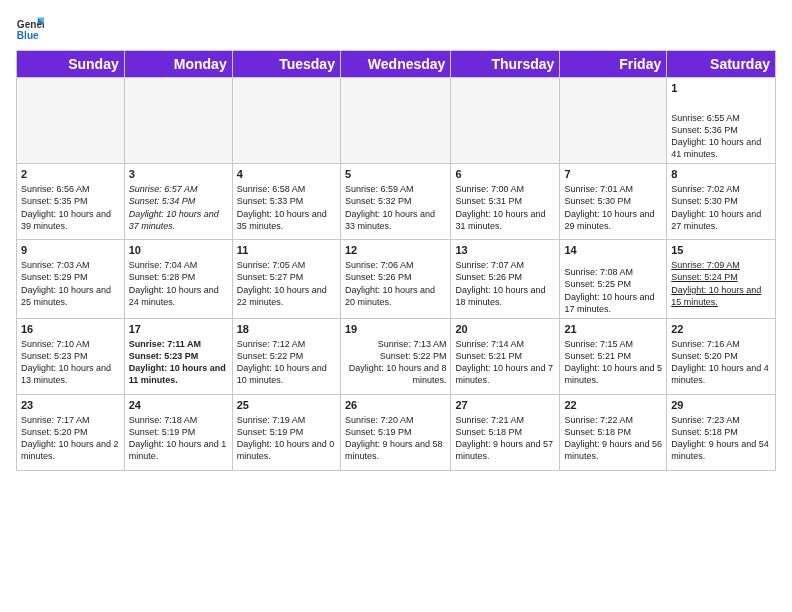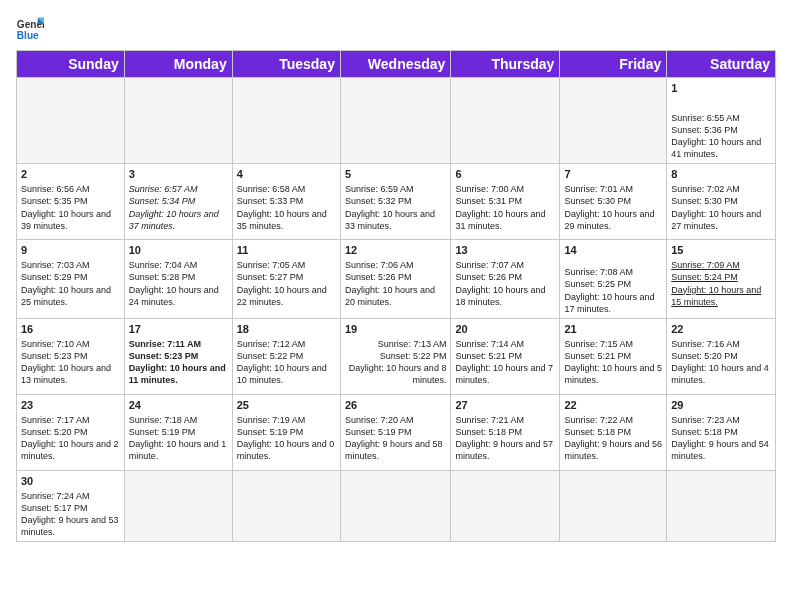--- a/index.html
+++ b/index.html
@@ -307,20 +307,6 @@
 Daylight: 9 hours and 54 minutes.</div>
           </td>
         </tr>
-        <tr>
-          <td class="last-row">
-            <span class="day-num">30</span>
-            <div class="day-info" style="white-space: pre-line;">Sunrise: 7:24 AM
-Sunset: 5:17 PM
-Daylight: 9 hours and 53 minutes.</div>
-          </td>
-          <td class="empty last-row"></td>
-          <td class="empty last-row"></td>
-          <td class="empty last-row"></td>
-          <td class="empty last-row"></td>
-          <td class="empty last-row"></td>
-          <td class="empty last-row"></td>
-        </tr>
       </tbody>
   </table>
 </div>

